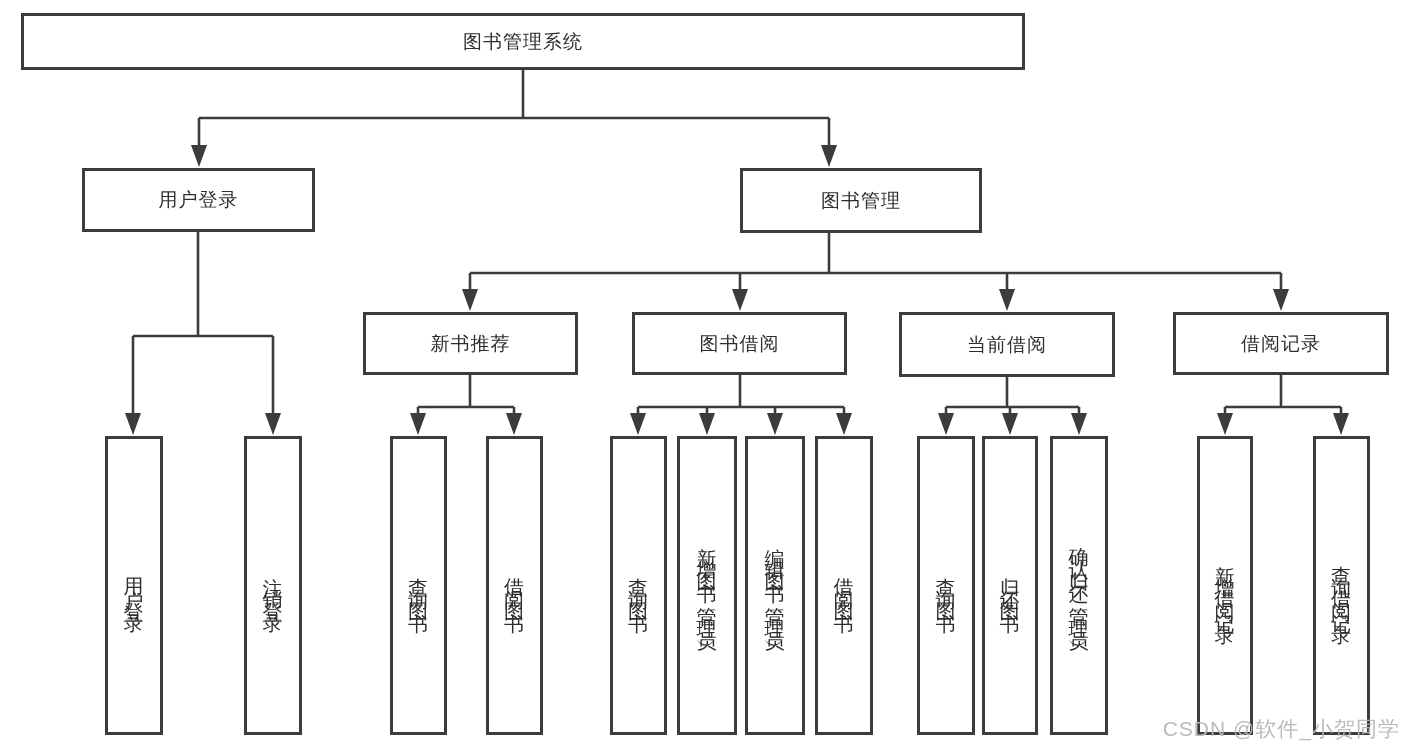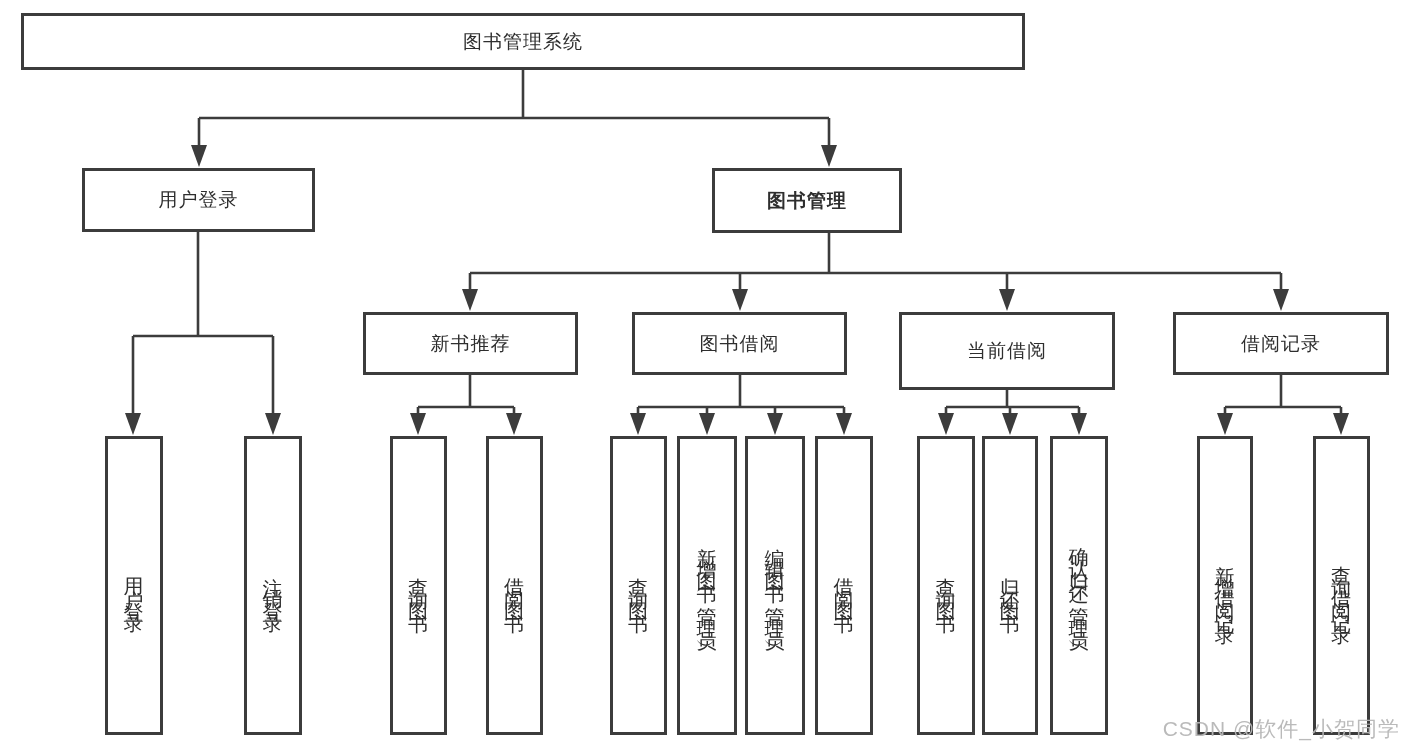--- a/index.html
+++ b/index.html
@@ -116,7 +116,7 @@
   <div class="box hbox" style="left:82px; top:168px; width:233px; height:64px;">
     <span>用户登录</span>
   </div>
-  <div class="box hbox" style="left:712px; top:168px; width:190px; height:65px;font-weight:bold;">
+  <div class="box hbox" style="left:740px; top:168px; width:242px; height:65px;">
     <span>图书管理</span>
   </div>
 

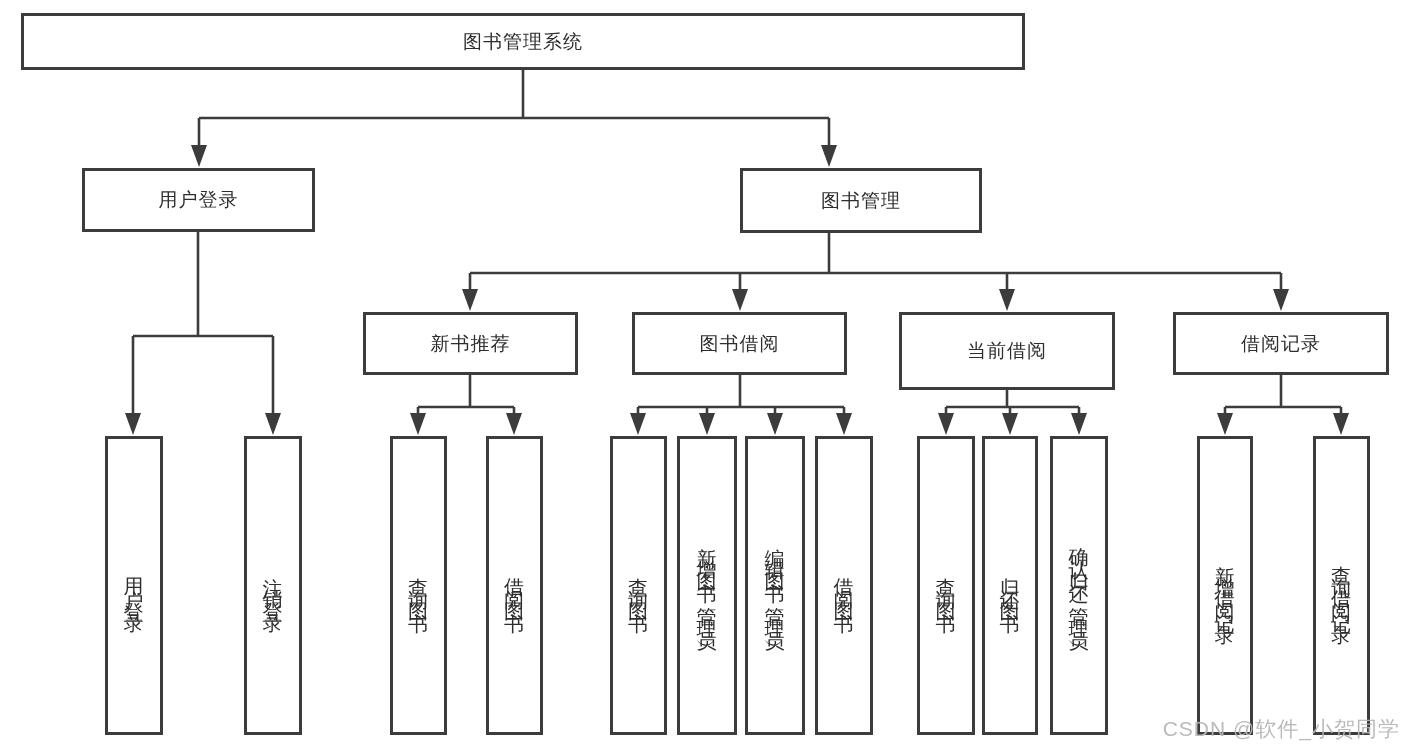--- a/index.html
+++ b/index.html
@@ -126,7 +126,7 @@
   <div class="box hbox" style="left:632px; top:312px; width:215px; height:63px;">
     <span>图书借阅</span>
   </div>
-  <div class="box hbox" style="left:899px; top:312px; width:216px; height:78px;">
+  <div class="box hbox" style="left:899px; top:312px; width:216px; height:65px;">
     <span>当前借阅</span>
   </div>
   <div class="box hbox" style="left:1173px; top:312px; width:216px; height:63px;">

